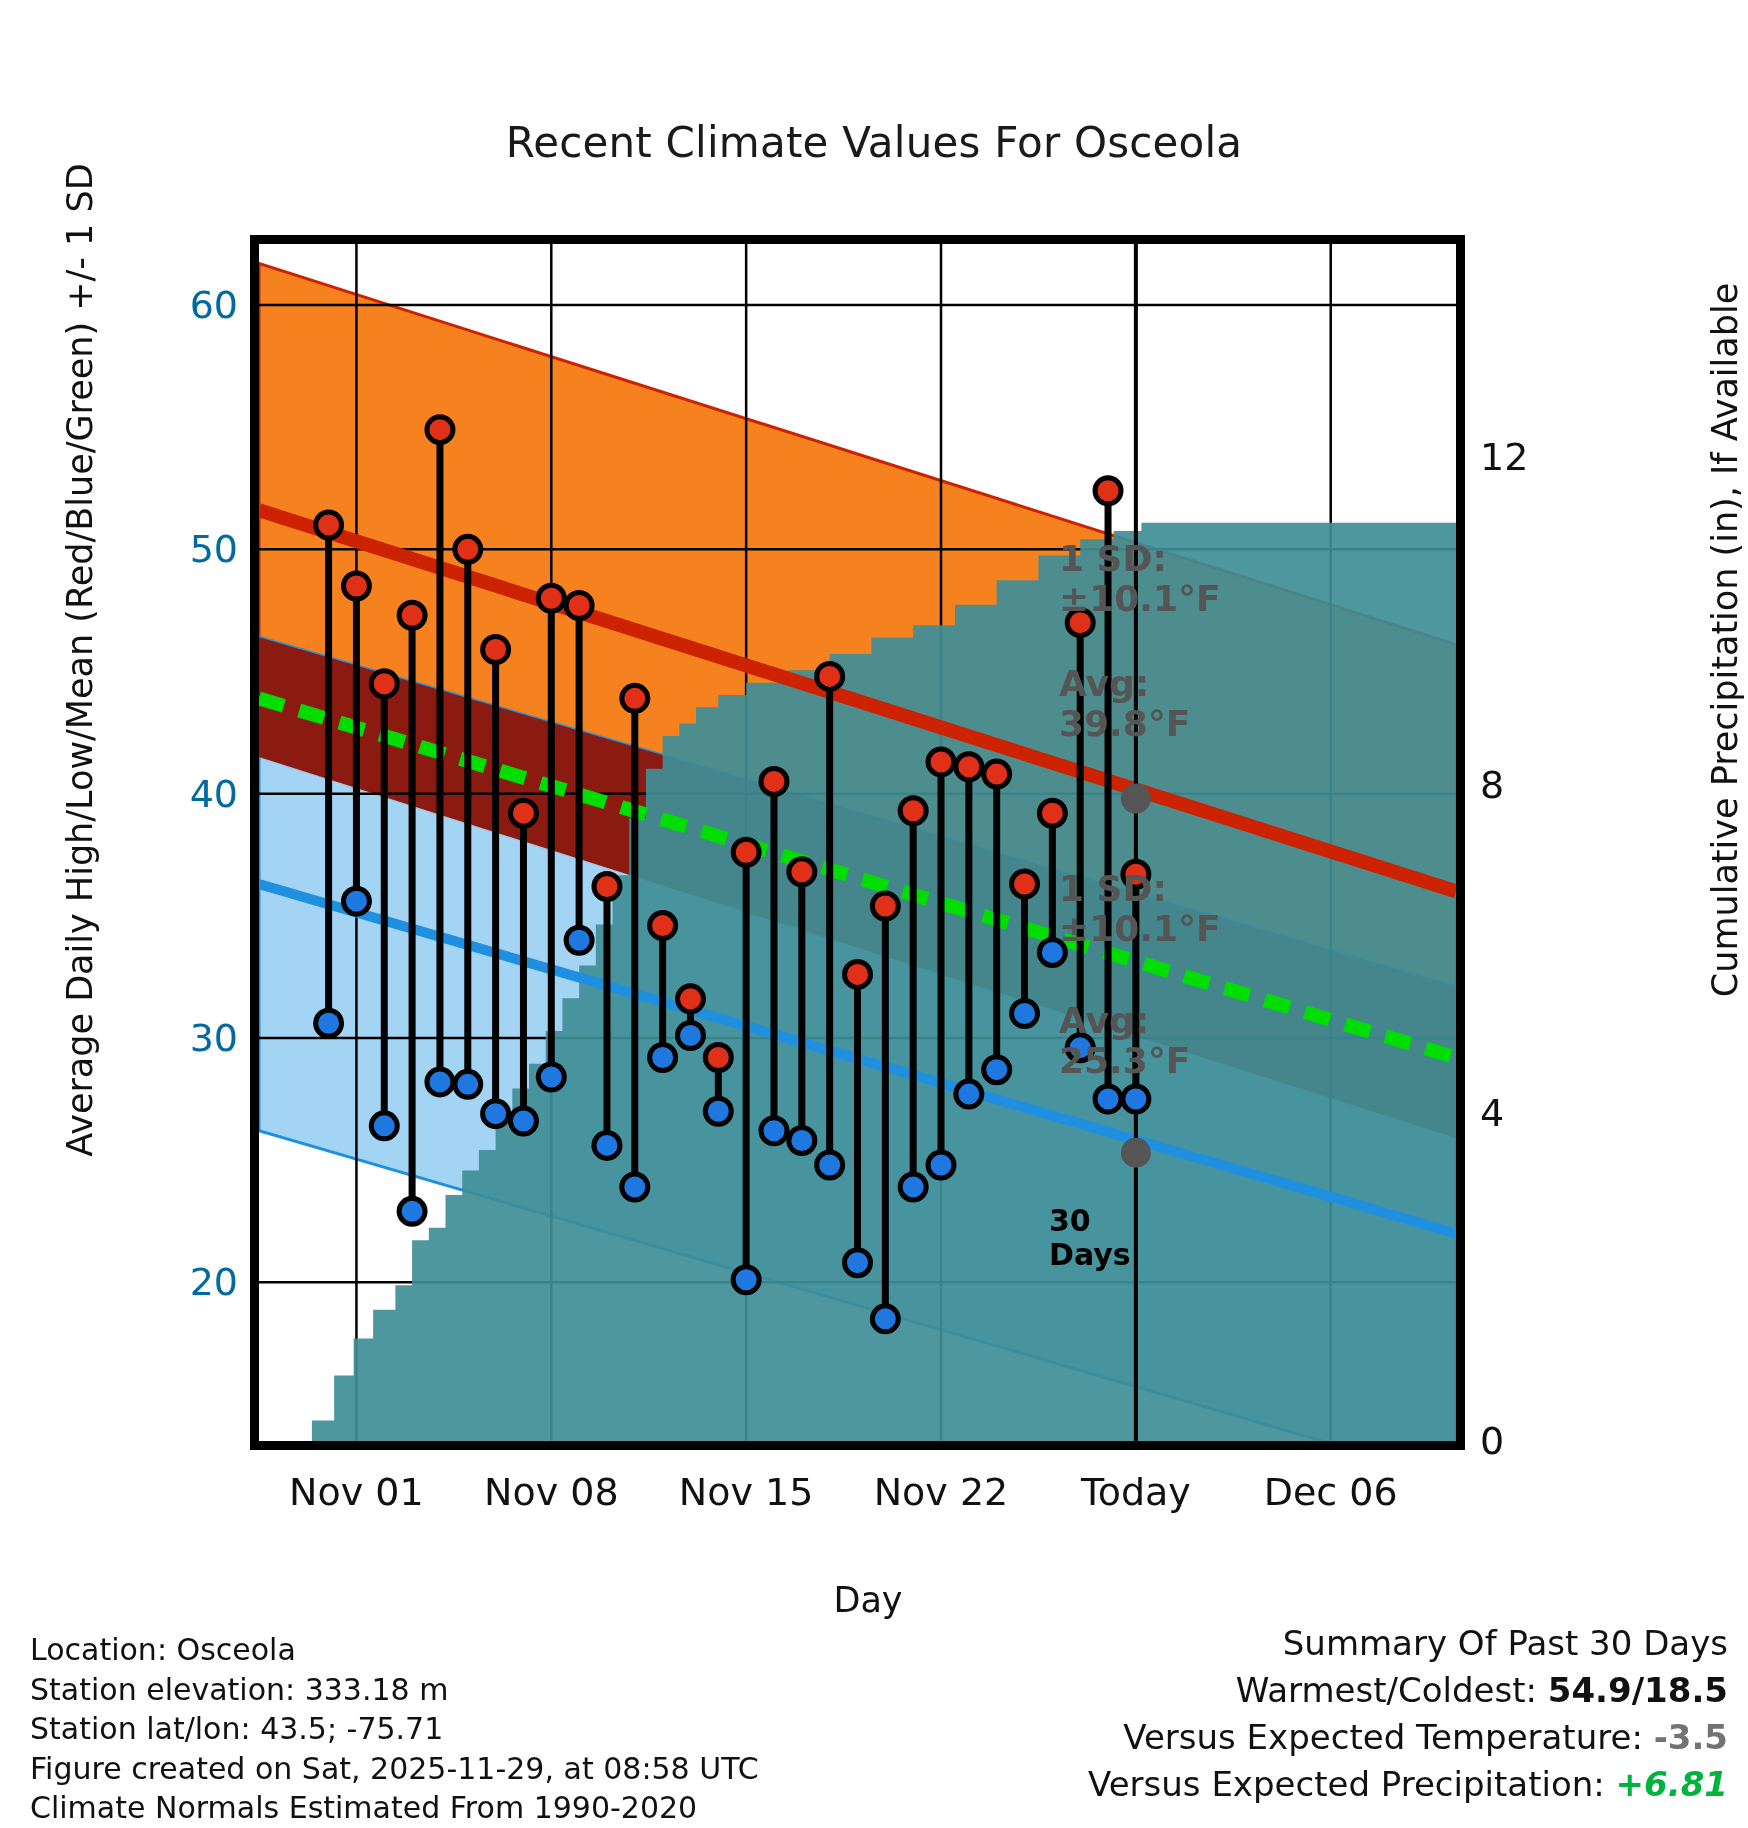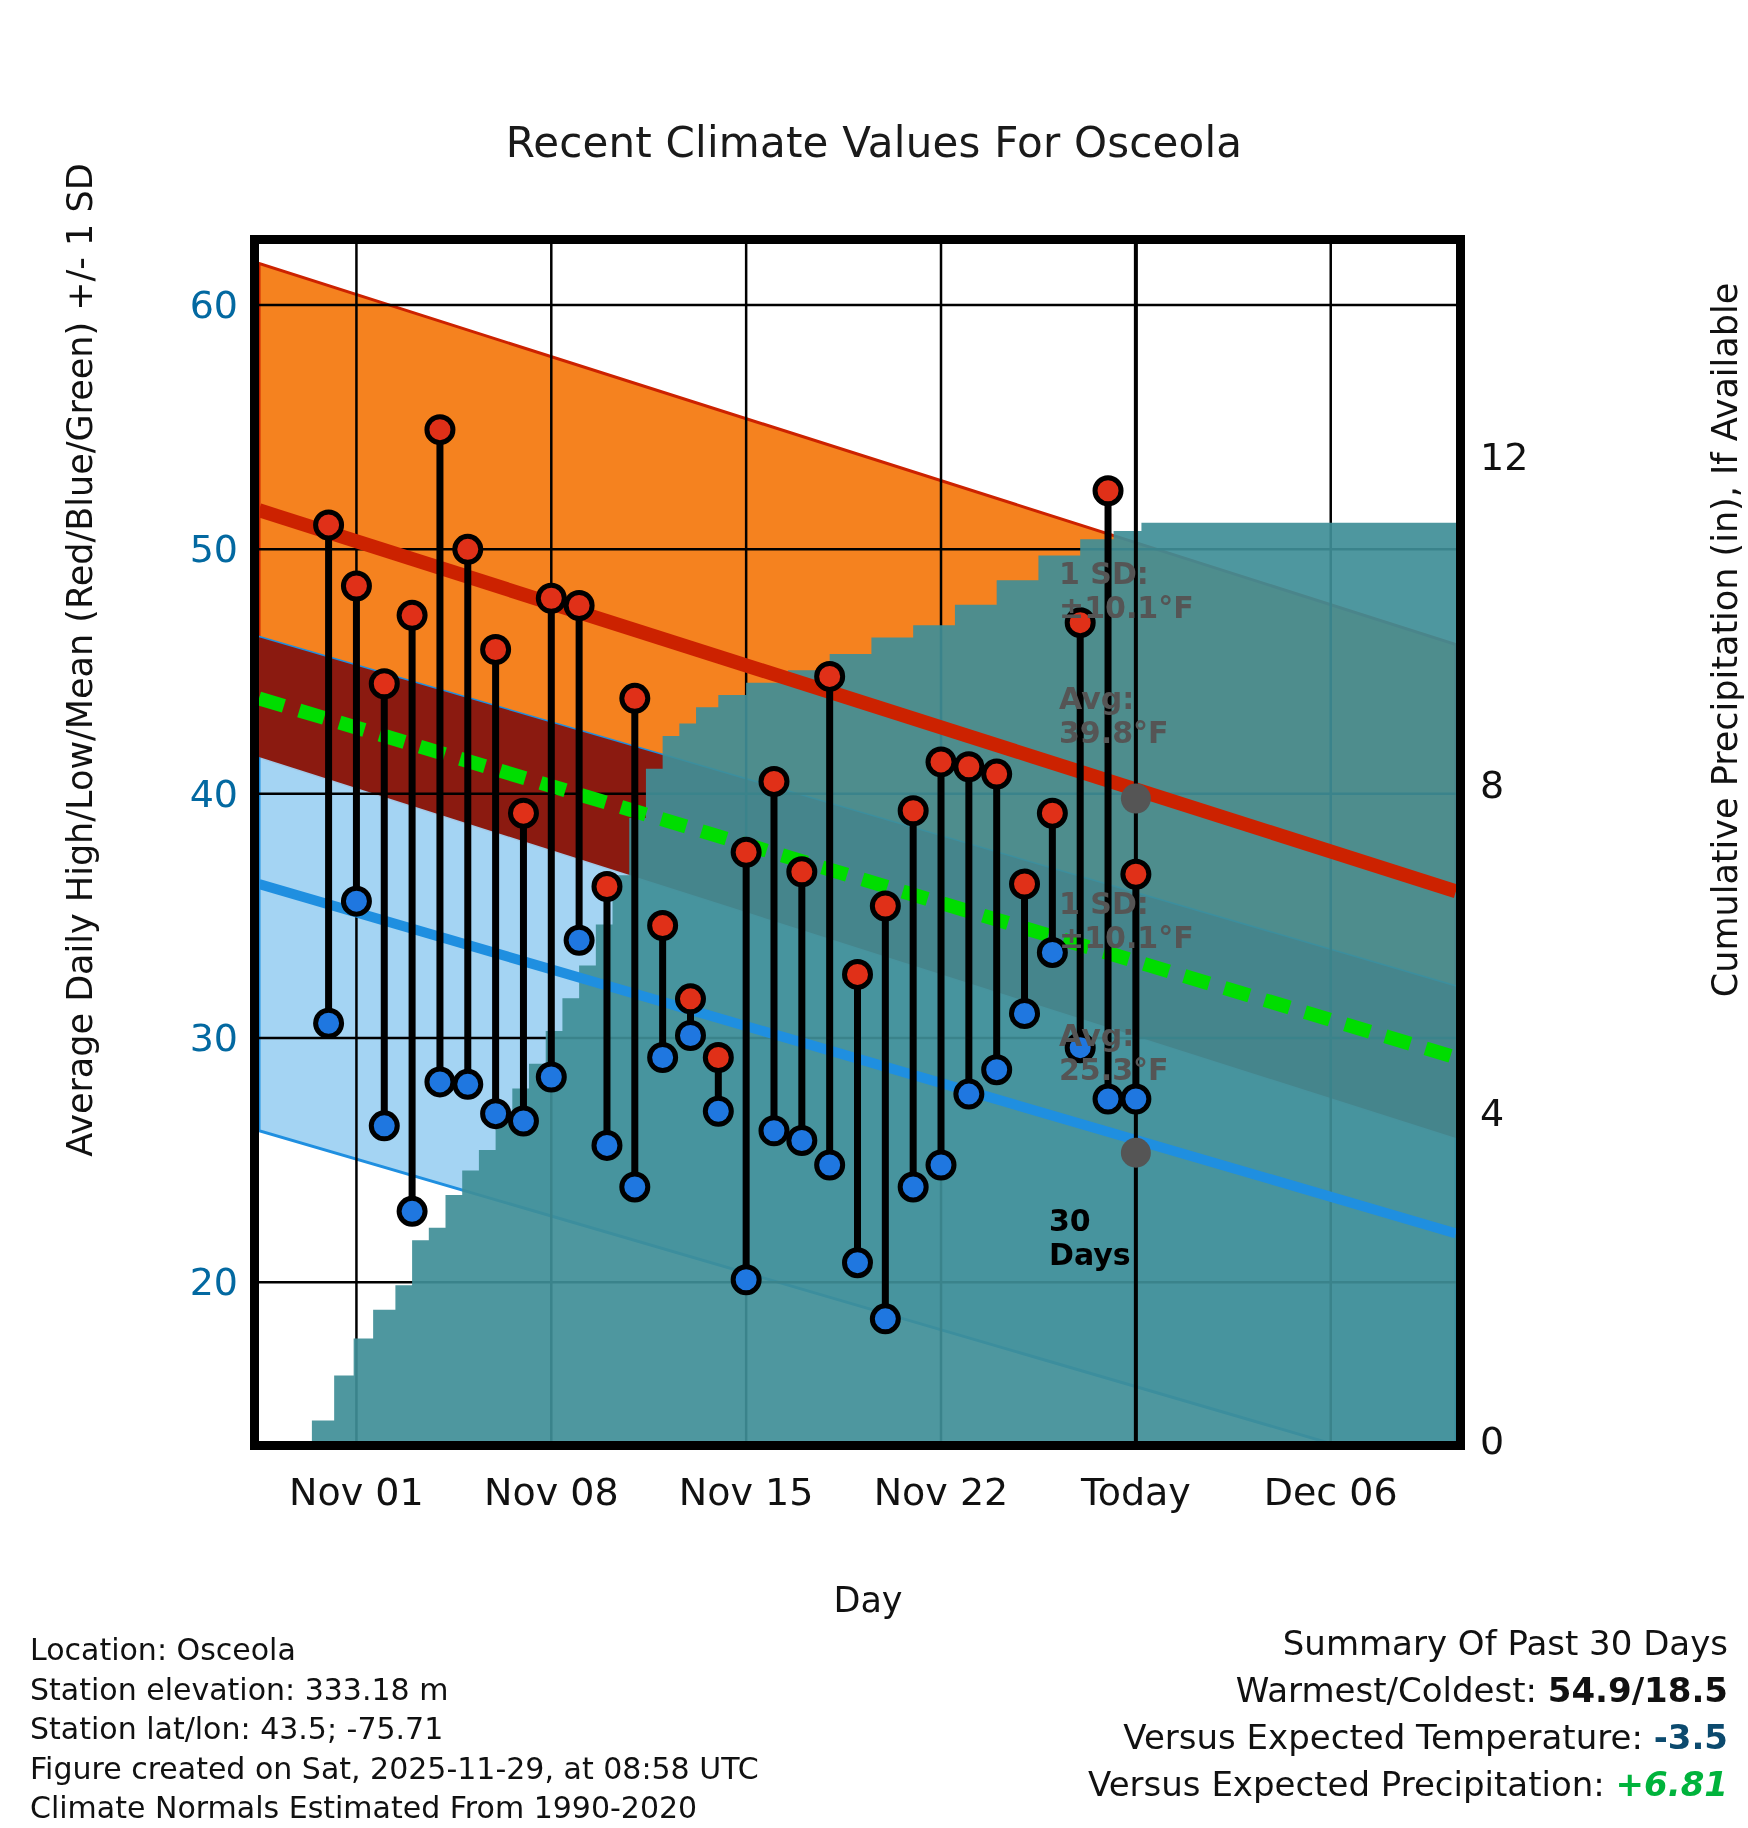--- a/index.html
+++ b/index.html
@@ -37,7 +37,7 @@
   .xtick{position:absolute;top:0;font-size:38px;color:#111;text-align:center;transform:translateX(-50%);}
 
   
-  .ann{position:absolute;font-size:30px;font-weight:bold;color:#555;line-height:1.12;margin-top:18px;}
+  .ann{position:absolute;font-size:36px;font-weight:bold;color:#555;line-height:1.12;}
   .ann-30{position:absolute;font-size:30px;font-weight:bold;color:#000;line-height:1.12;}
 
   

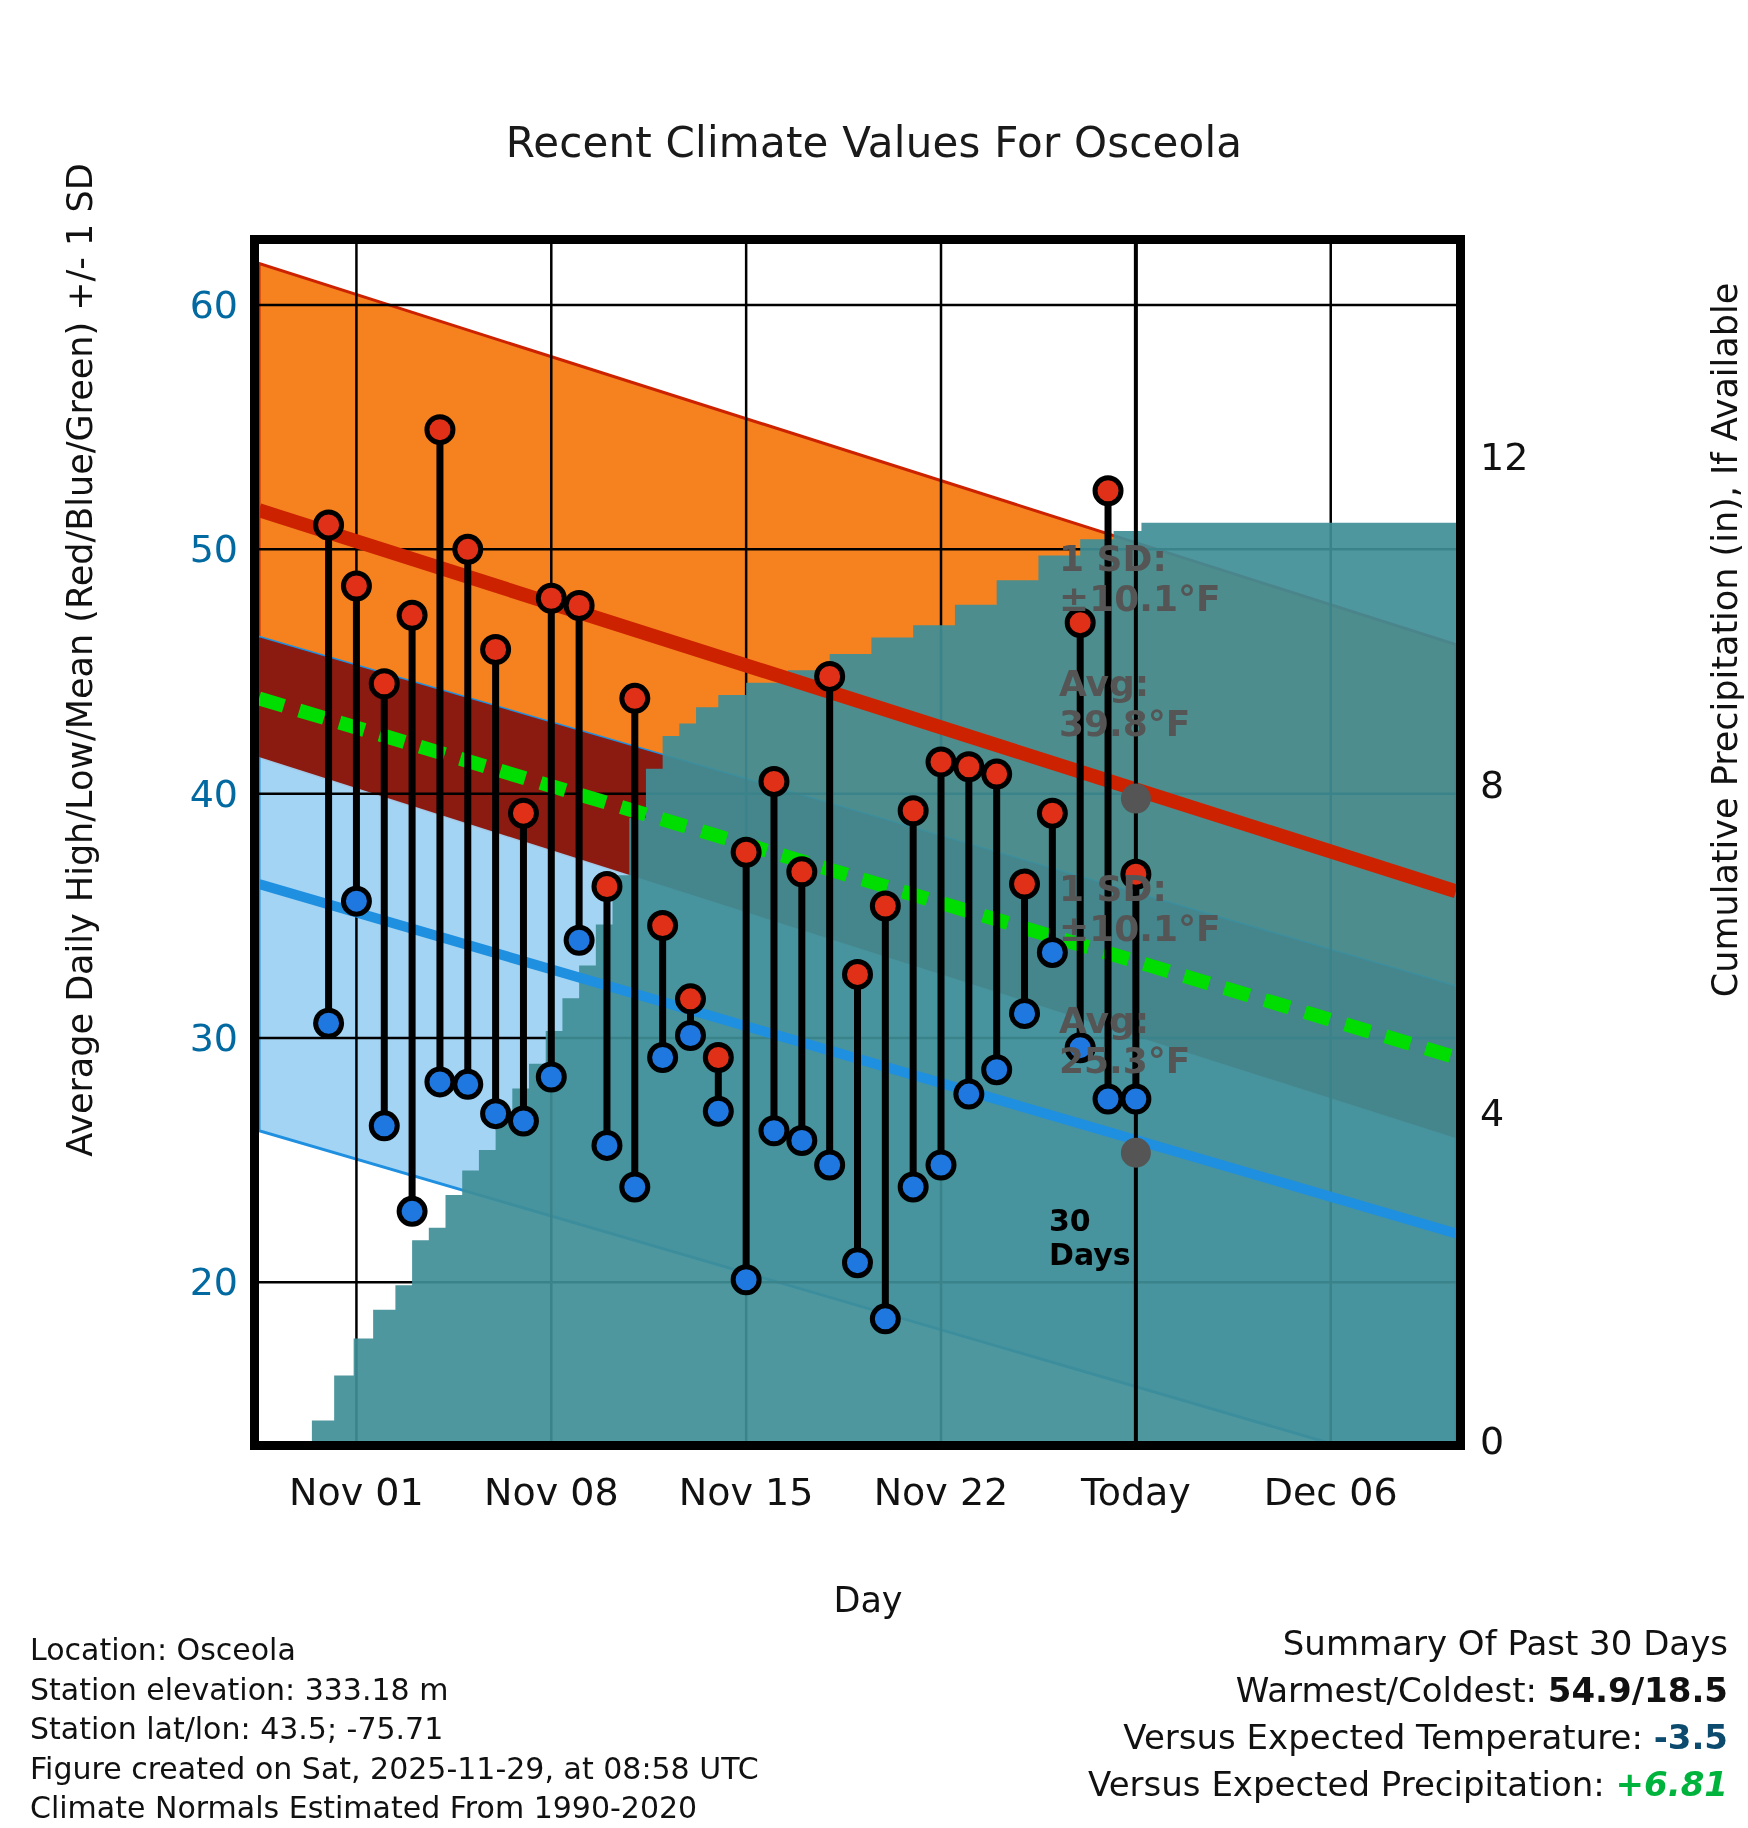--- a/index.html
+++ b/index.html
@@ -45,7 +45,7 @@
   .foot-right{position:absolute;right:20px;top:1620px;text-align:right;font-size:34px;line-height:1.38;color:#111;}
   .foot-right .bigrow{white-space:nowrap;}
   .v-num{font-weight:bold;}
-  .v-temp{color:#0c4a6e;font-weight:bold;}
+  .v-temp{color:#737373;font-weight:bold;}
   .v-prec{color:#00b33c;font-weight:bold;font-style:italic;}
 </style>
 </head>

